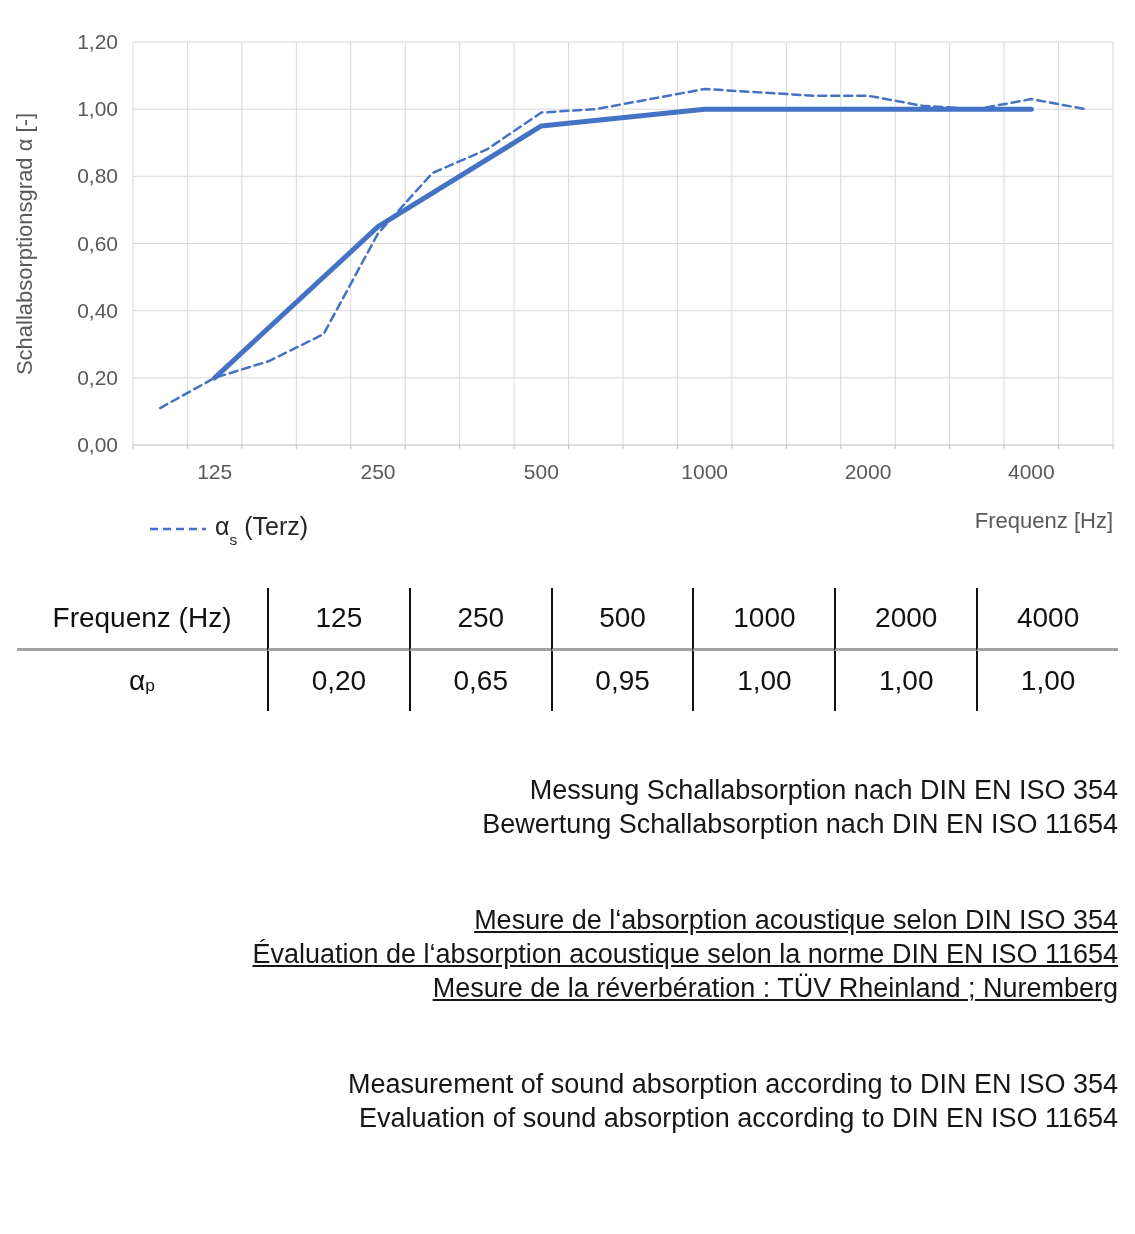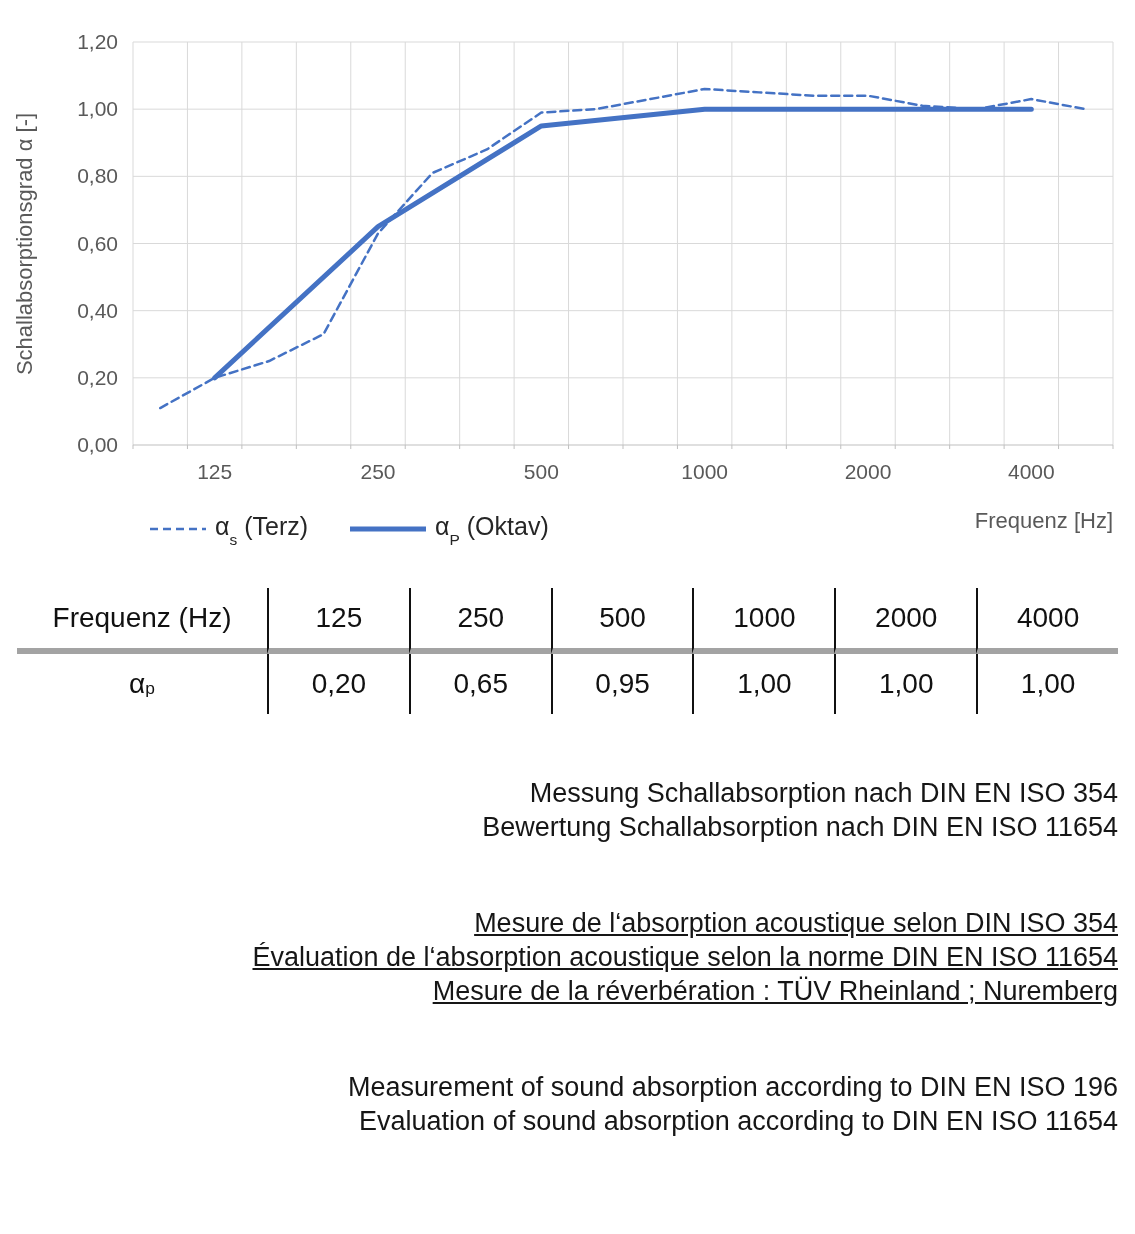--- a/index.html
+++ b/index.html
@@ -101,12 +101,6 @@
       </svg>
       <span><span>α</span><sub>s</sub><span> (Terz)</span></span>
     </div>
-    <div class="legend-item">
-      <svg width="76" height="8">
-        <line x1="0" y1="4" x2="76" y2="4" stroke-width="5" stroke="#4472C4"></line>
-      </svg>
-      <span><span>α</span><sub>P</sub><span> (Oktav)</span></span>
-    </div>
   </div>
 </div>
 

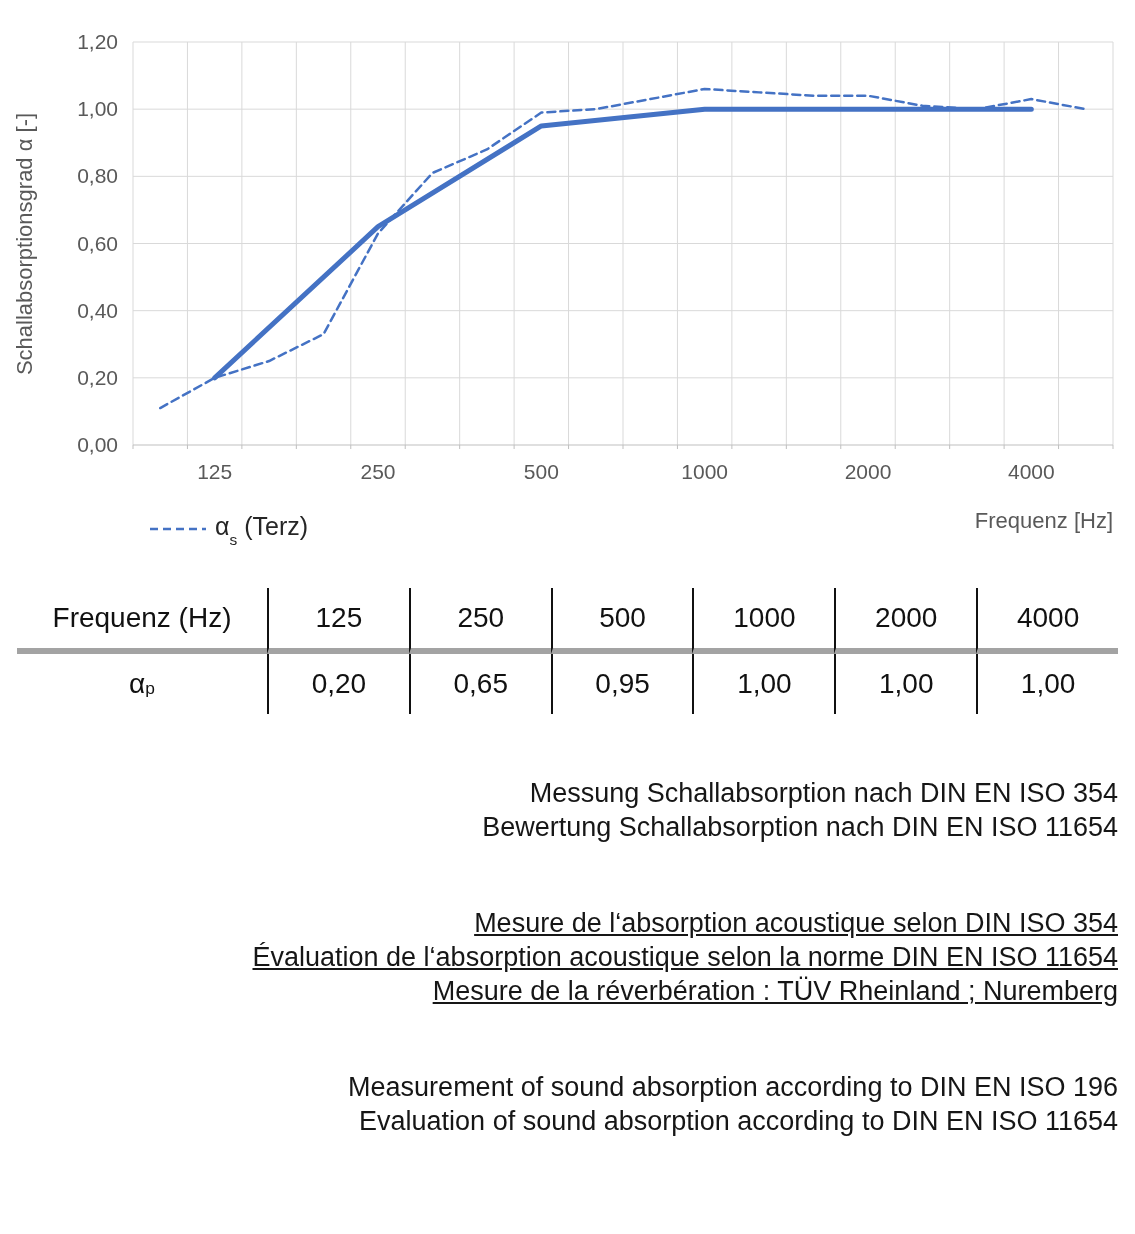--- a/index.html
+++ b/index.html
@@ -16,7 +16,7 @@
   .legend-item sub{font-size:0.62em;position:relative;top:0.25em;}
   .alpha-table{margin:28px 17px 0 17px;display:grid;grid-template-columns:250px repeat(6,1fr);}
   .cell{display:flex;align-items:center;justify-content:center;font-size:28px;color:#111;}
-  .cell.hdr{height:60px;border-bottom:6px solid #a3a3a3;}
+  .cell.hdr{height:60px;border-bottom:3px solid #a3a3a3;}
   .cell.dat{height:60px;}
   .cell.vline{border-left:2px solid #111;}
   .cell sub{font-size:0.62em;position:relative;top:0.28em;}

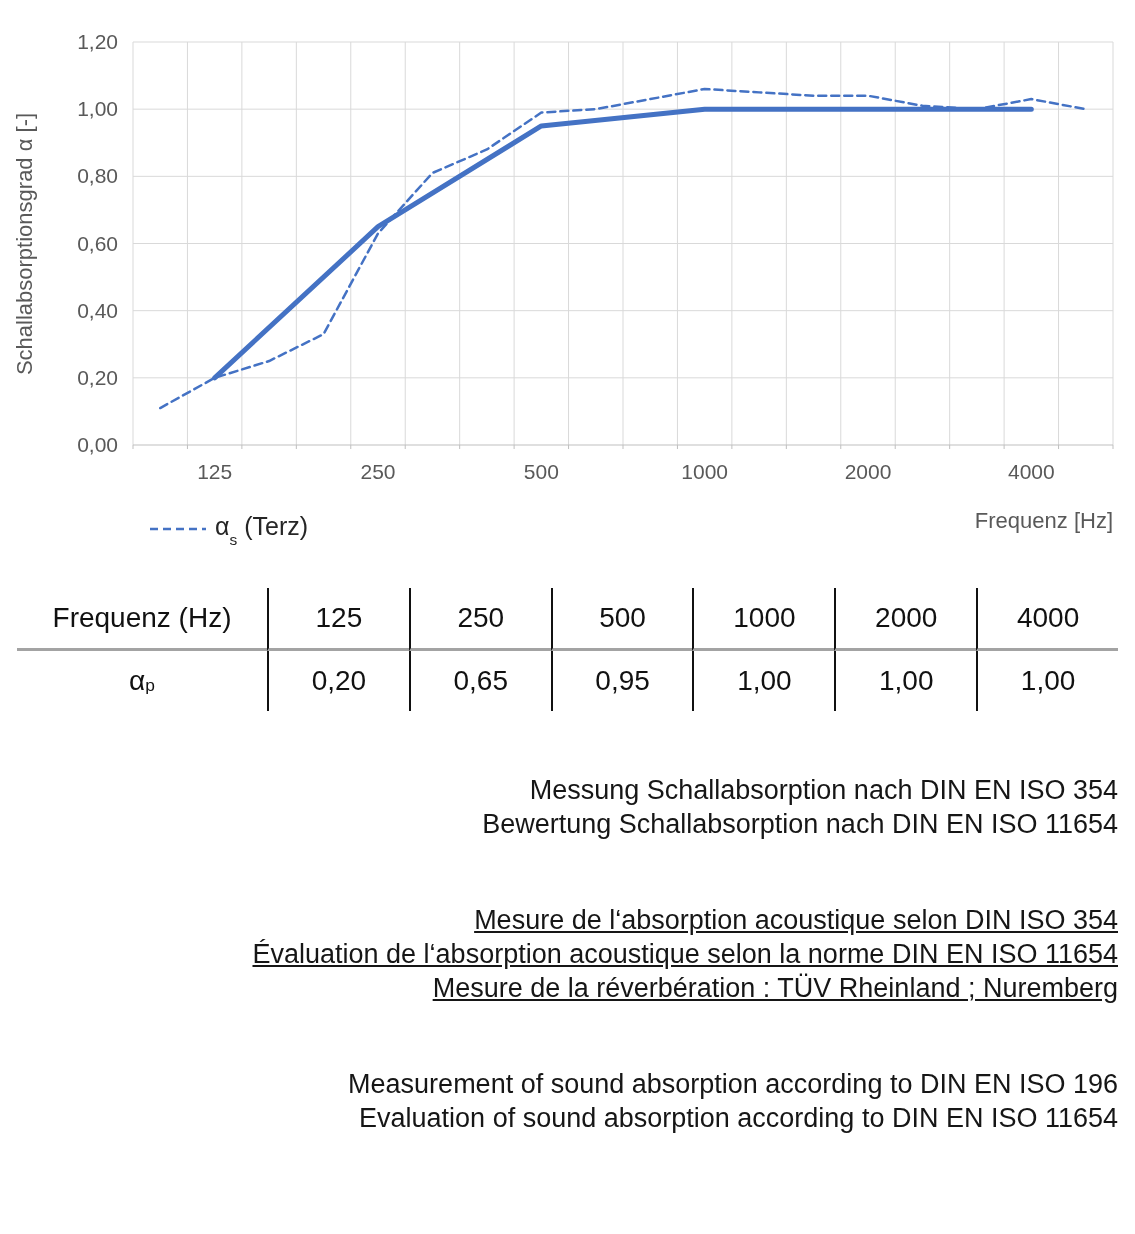--- a/index.html
+++ b/index.html
@@ -137,7 +137,7 @@
 </div>
 
 <div class="note note-en">
-  <div class="note-line">Measurement of sound absorption according to DIN EN ISO 196</div>
+  <div class="note-line">Measurement of sound absorption according to DIN EN ISO 354</div>
   <div class="note-line">Evaluation of sound absorption according to DIN EN ISO 11654</div>
 </div>
 

